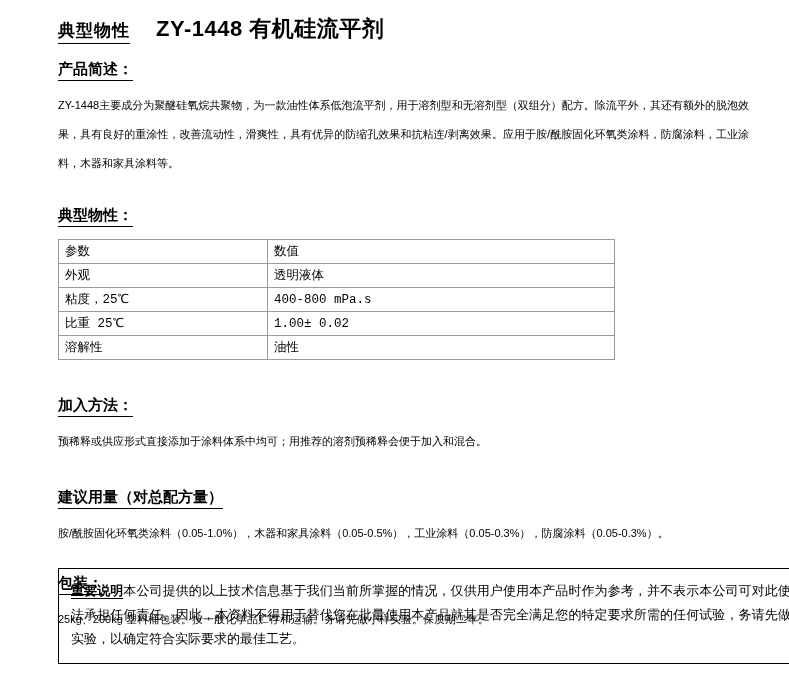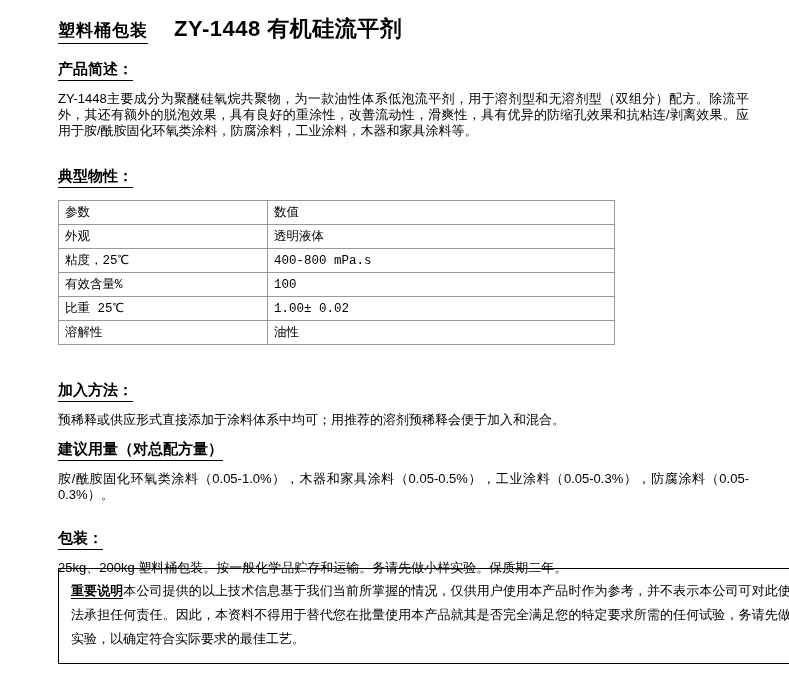--- a/index.html
+++ b/index.html
@@ -113,7 +113,7 @@
 <div class="page">
 
   <div class="title-row">
-    <span class="title-label">塑料桶包装</span>
+    <span class="title-label">典型物性</span>
     <span class="title-main">ZY-1448 有机硅流平剂</span>
   </div>
 

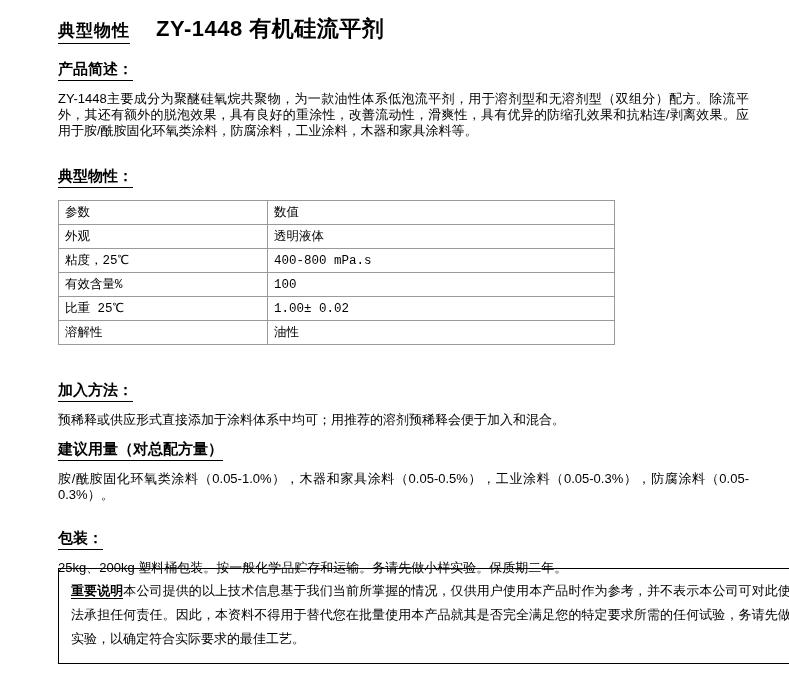--- a/index.html
+++ b/index.html
@@ -64,8 +64,8 @@
   .h-pack    { margin-top: 26px; }
 
   .body-text {
-    font-size: 13px;
-    line-height: 16px;
+    font-size: 11px;
+    line-height: 29px;
     margin-top: 10px;
     text-align: justify;
   }

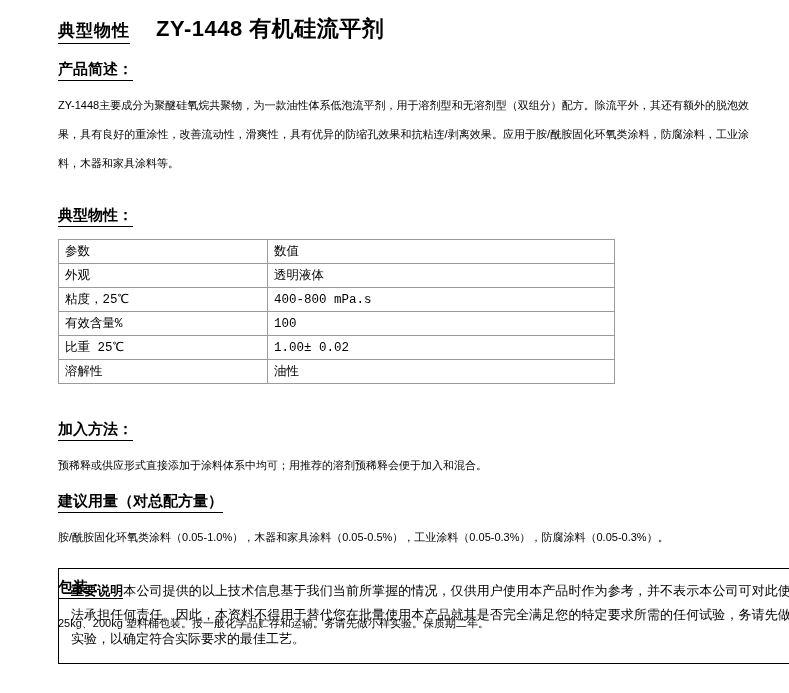--- a/index.html
+++ b/index.html
@@ -139,10 +139,6 @@
           <td class="col-b">400-800 mPa.s</td>
         </tr>
         <tr>
-          <td class="col-a">有效含量%</td>
-          <td class="col-b">100</td>
-        </tr>
-        <tr>
           <td class="col-a">比重 25℃</td>
           <td class="col-b">1.00± 0.02</td>
         </tr>

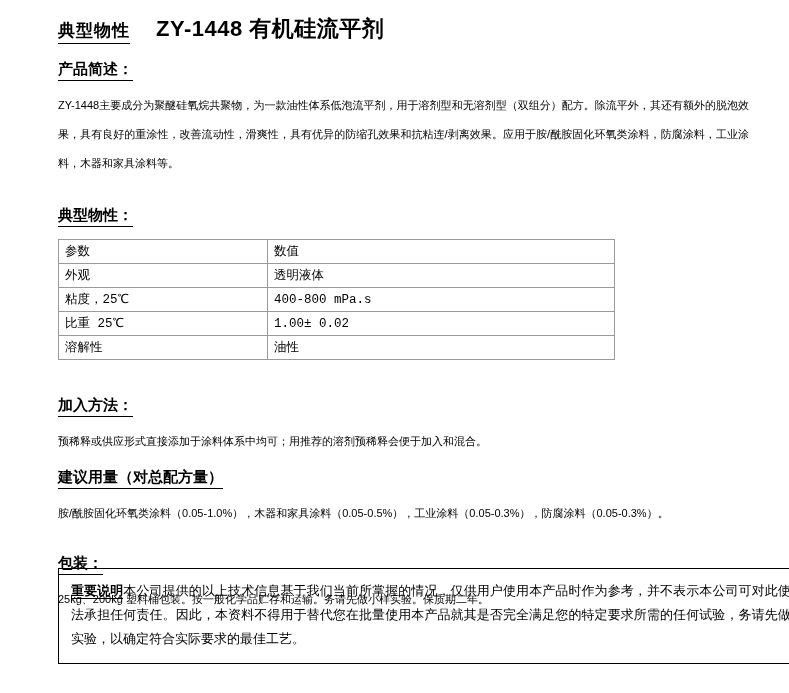--- a/index.html
+++ b/index.html
@@ -60,7 +60,7 @@
   .h-brief   { margin-top: 16px; }
   .h-props   { margin-top: 28px; }
   .h-add     { margin-top: 36px; }
-  .h-dosage  { margin-top: 12px; }
+  .h-dosage  { margin-top: 32px; }
   .h-pack    { margin-top: 26px; }
 
   .body-text {

